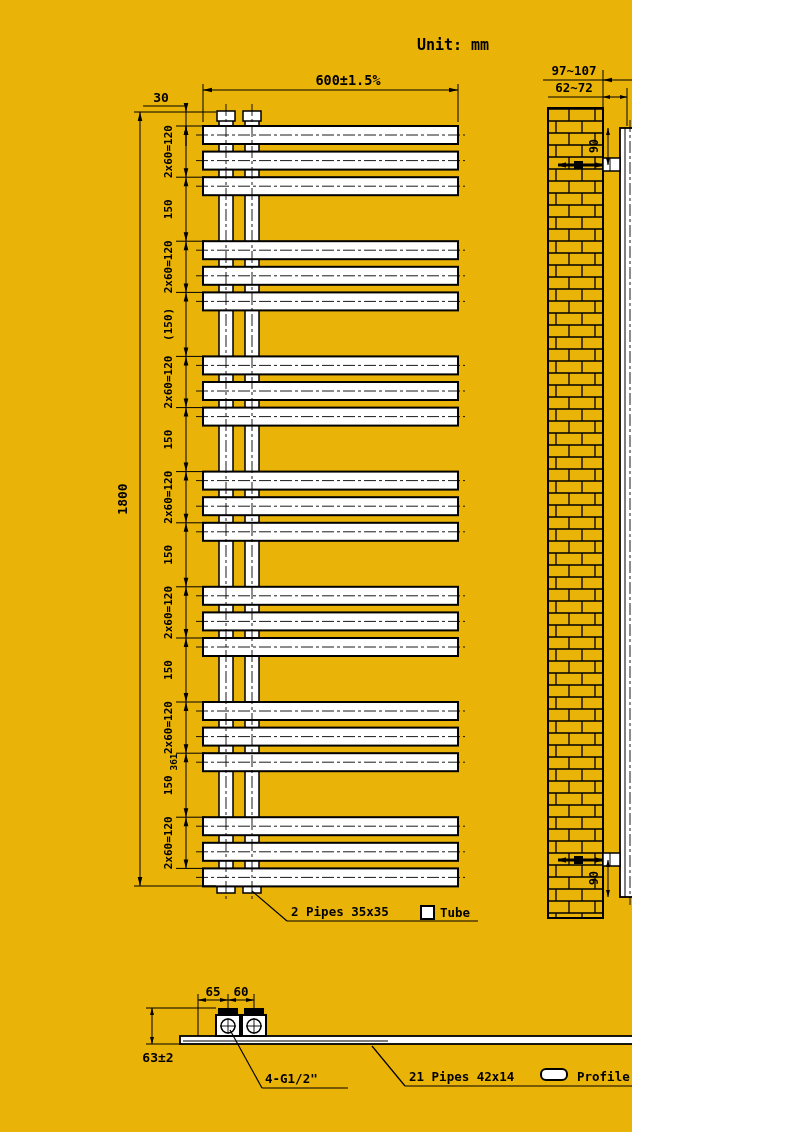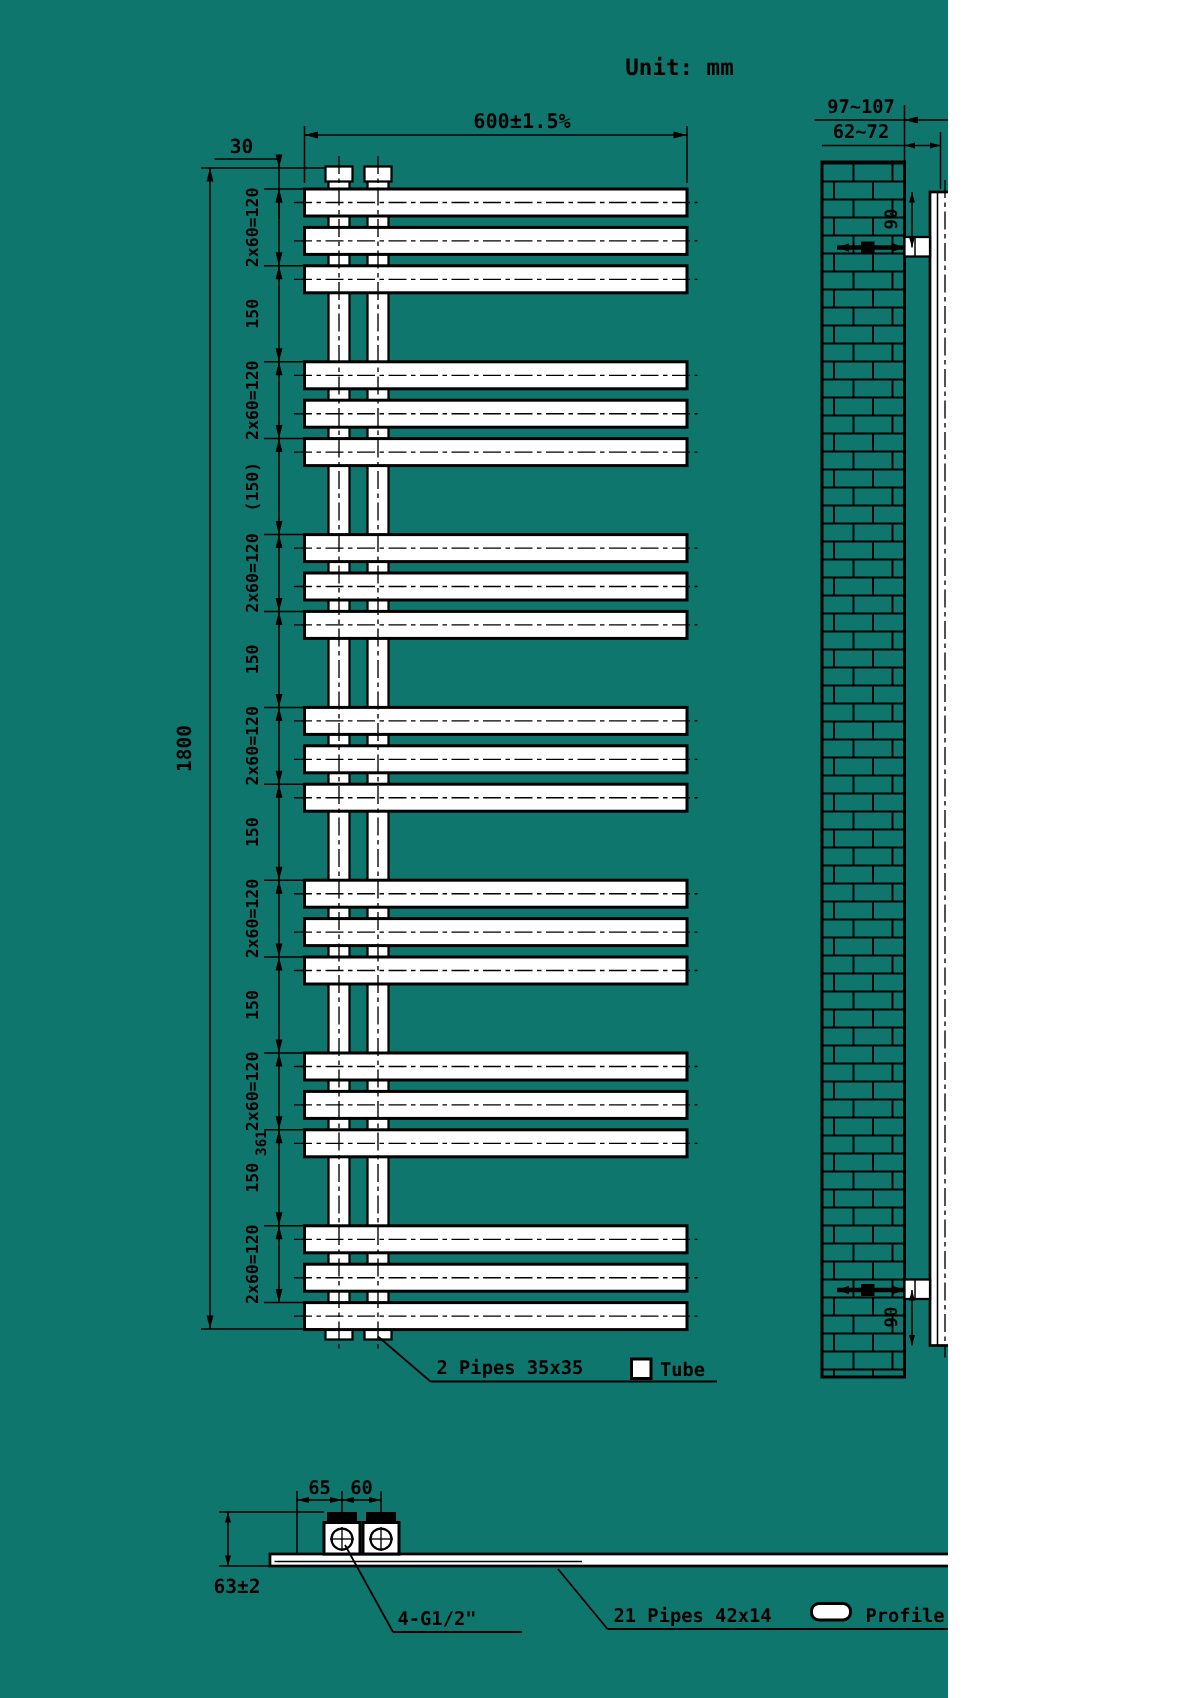--- a/index.html
+++ b/index.html
@@ -3,7 +3,7 @@
 <meta charset="utf-8">
 <style>
   html,body{margin:0;padding:0;background:#fff;}
-  #stage{position:relative;width:632px;height:1132px;background:#0f766e;overflow:hidden;
+  #stage{position:relative;width:632px;height:1132px;background:#eab308;overflow:hidden;
          font-family:"DejaVu Sans Mono","Liberation Mono",monospace;}
   svg text{font-family:"DejaVu Sans Mono","Liberation Mono",monospace;font-weight:bold;fill:#000;}
 </style>

